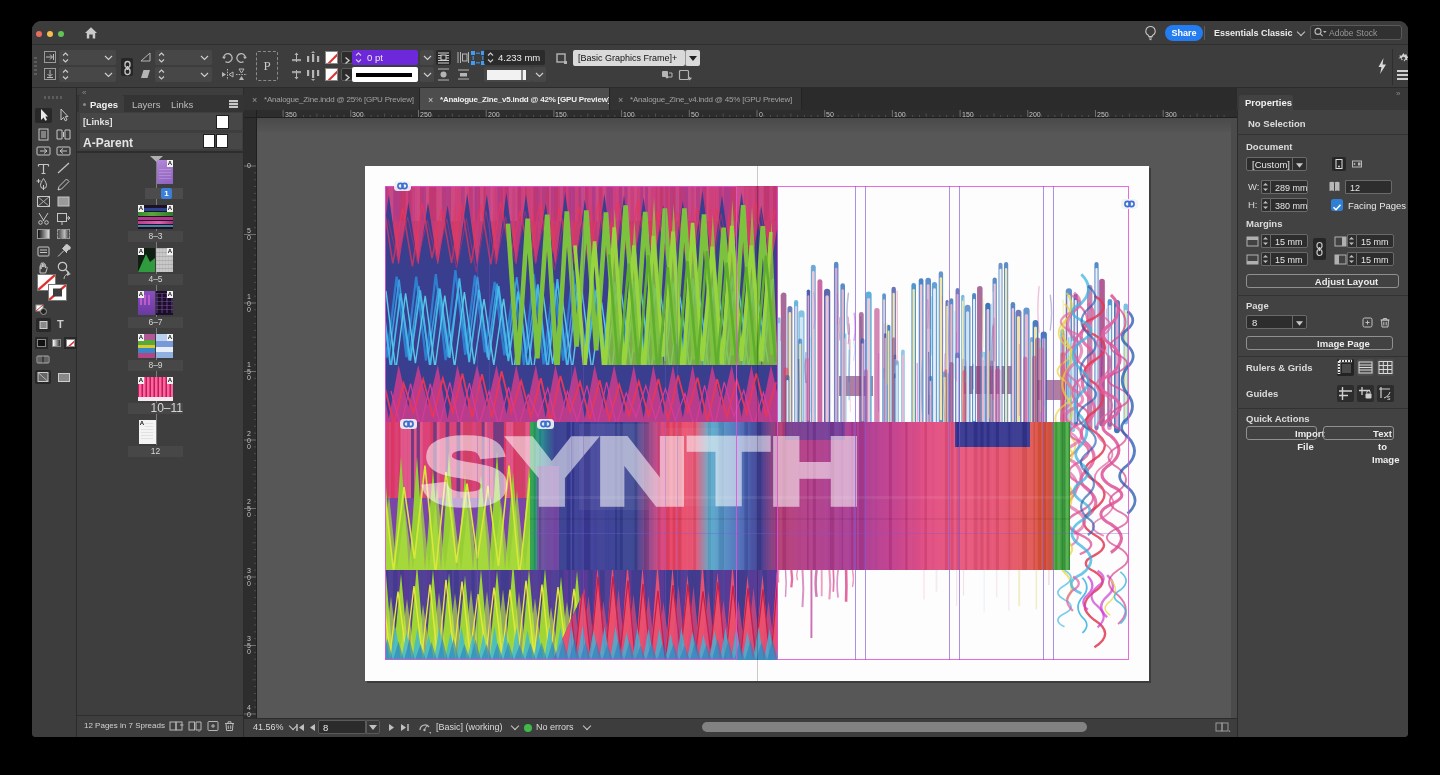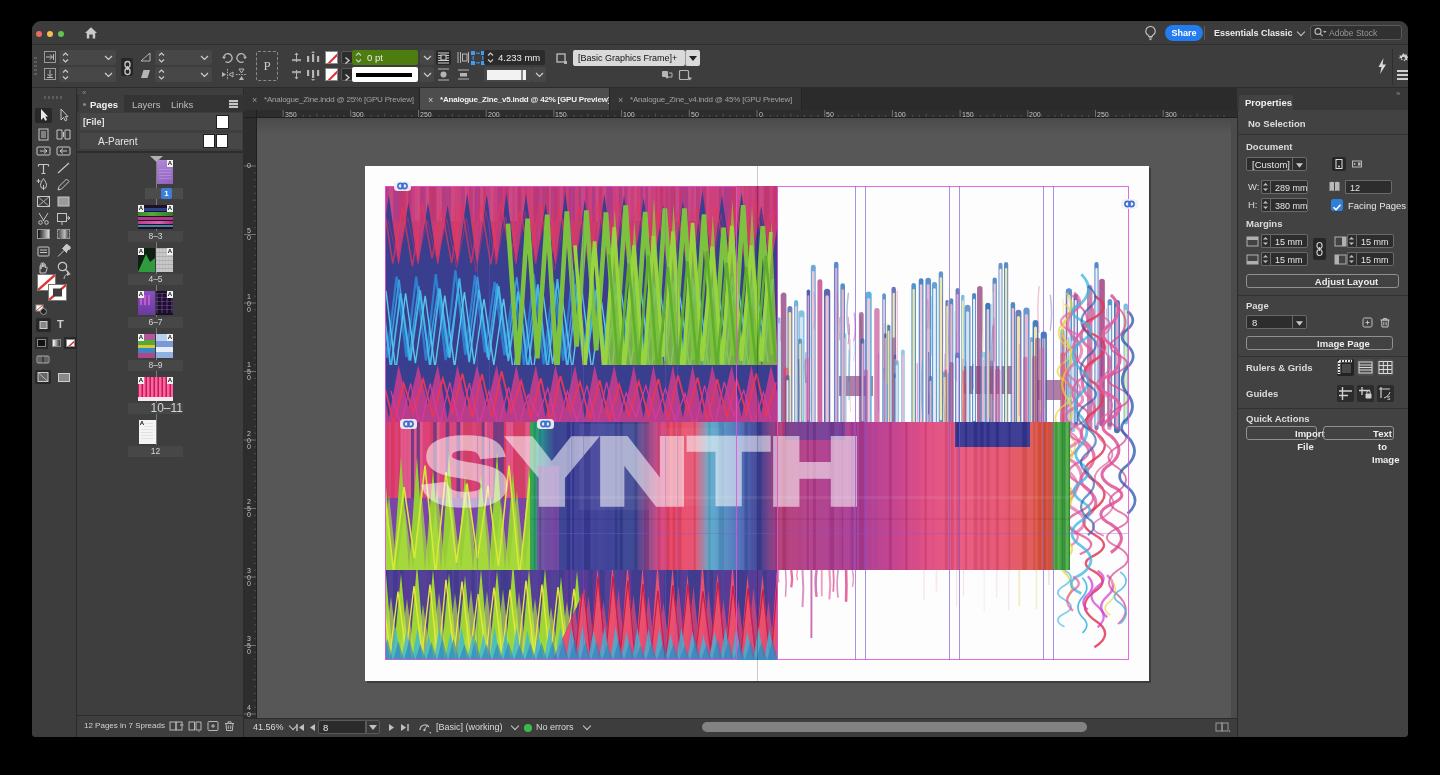--- a/index.html
+++ b/index.html
@@ -167,7 +167,7 @@
       <div class="ab" style="left:309px;top:23px;width:12px;height:13px;background:#2c2c2c;border:1px solid #595959;border-radius:2px;"><svg width="10" height="11" viewBox="0 0 10 11">
           <path d="M3.5 2.5 7 5.5 3.5 8.5" fill="none" stroke="#c8c8c8" stroke-width="1.4"></path>
         </svg></div>
-      <div class="ab" style="left:320px;top:5px;width:66px;height:15px;background:#4d7c0f;border-radius:2px;">
+      <div class="ab" style="left:320px;top:5px;width:66px;height:15px;background:#6d28d9;border-radius:2px;">
         <svg width="9" height="13" viewBox="0 0 9 13" style="position:absolute;left:2px;top:1px;">
           <g fill="none" stroke="#cdcdcd" stroke-width="1.1">
             <path d="M2 4.5 4.5 2 7 4.5"></path>

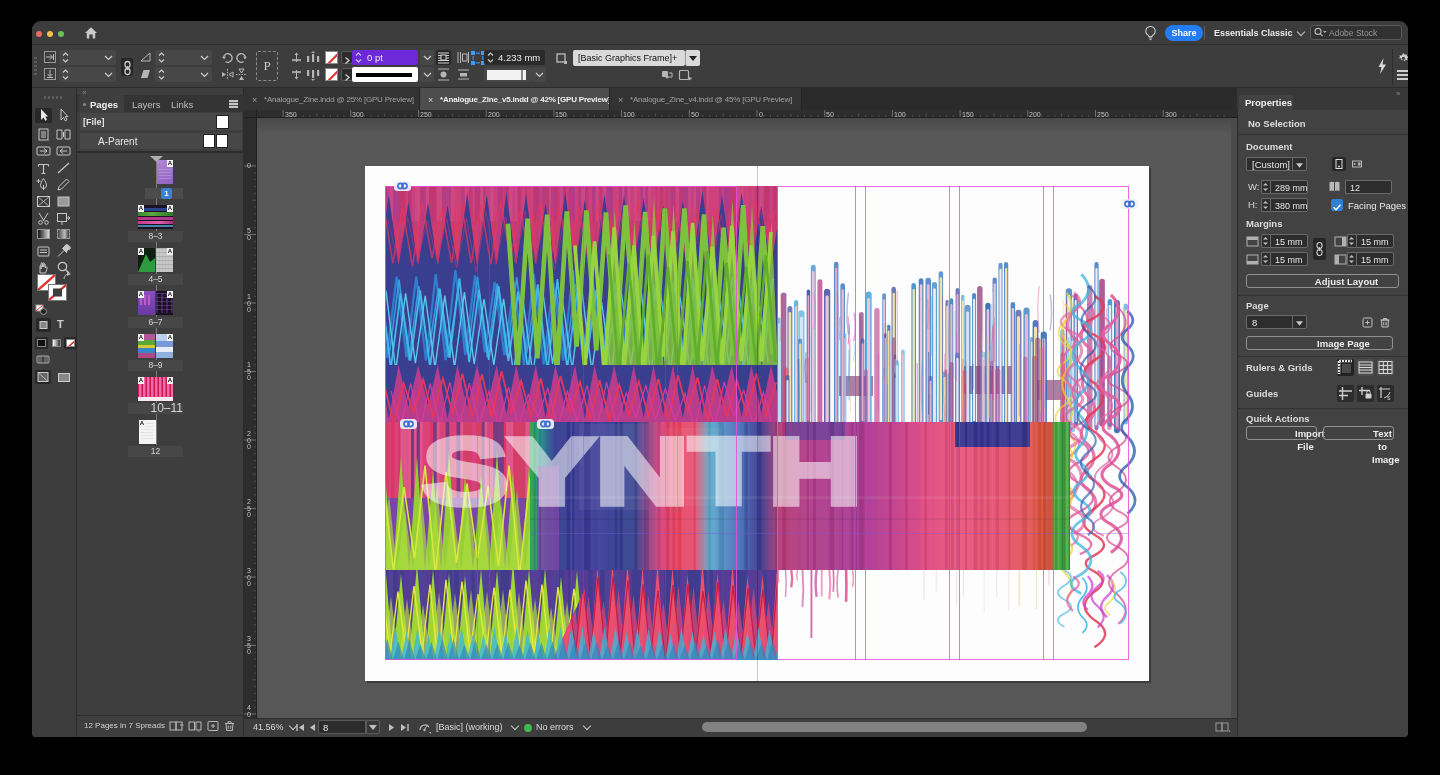--- a/index.html
+++ b/index.html
@@ -413,7 +413,7 @@
       </g>
     </svg>
     <div class="ab" style="left:48px;top:92px;width:162px;height:17px;background:#474747;"></div>
-    <div class="ab txt" style="left:51px;top:96px;color:#e4e4e4;font-size:9px;font-weight:bold;">[File]</div>
+    <div class="ab txt" style="left:51px;top:96px;color:#e4e4e4;font-size:9px;font-weight:bold;">[Links]</div>
     <div class="ab" style="left:184px;top:93.5px;width:13px;height:14px;background:#fff;border:1px solid #1f1f1f;"></div>
     <div class="ab" style="left:48px;top:112px;width:162px;height:16px;background:#474747;"></div>
     <div class="ab txt" style="left:66px;top:115px;color:#e4e4e4;font-size:10px;font-weight:normal;">A-Parent</div>

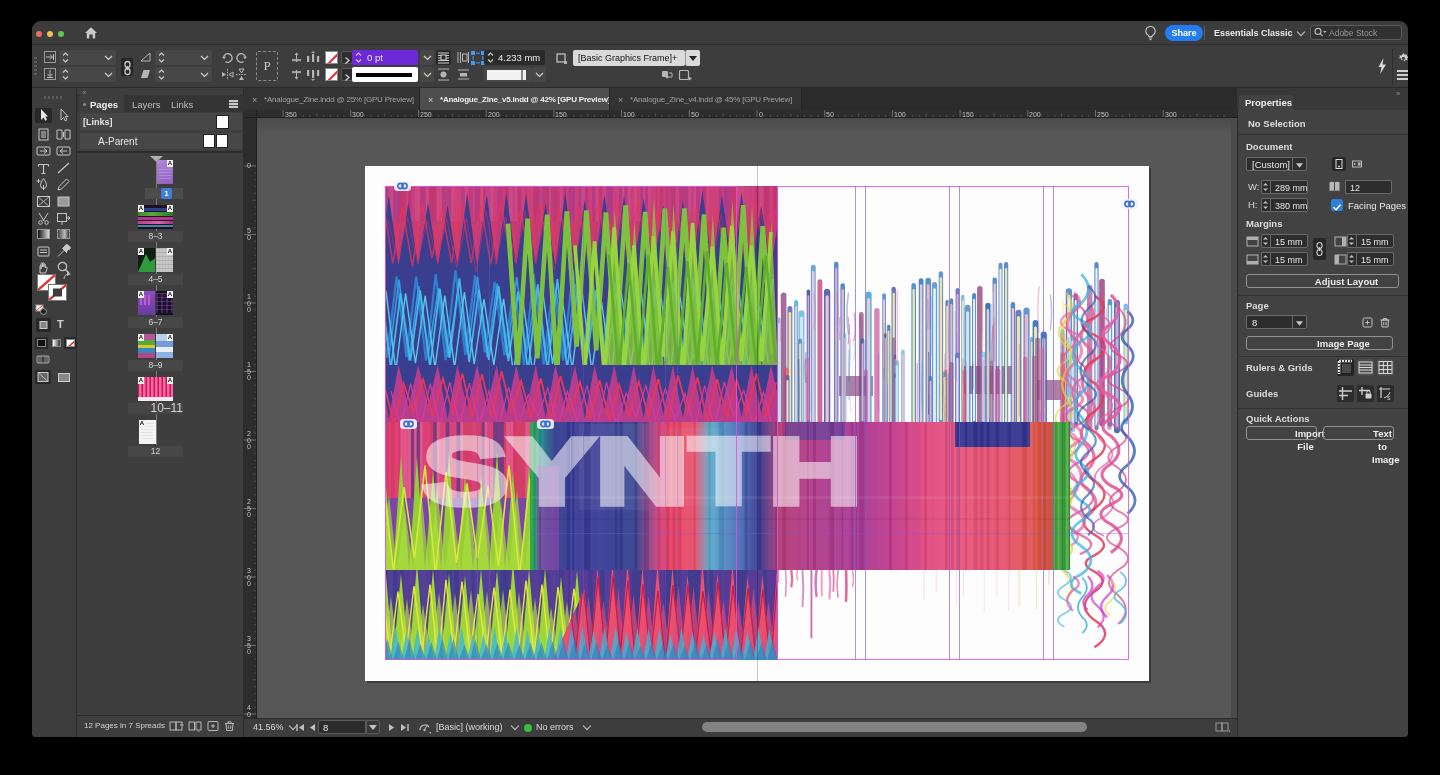--- a/index.html
+++ b/index.html
@@ -416,7 +416,7 @@
     <div class="ab txt" style="left:51px;top:96px;color:#e4e4e4;font-size:9px;font-weight:bold;">[Links]</div>
     <div class="ab" style="left:184px;top:93.5px;width:13px;height:14px;background:#fff;border:1px solid #1f1f1f;"></div>
     <div class="ab" style="left:48px;top:112px;width:162px;height:16px;background:#474747;"></div>
-    <div class="ab txt" style="left:66px;top:115px;color:#e4e4e4;font-size:10px;font-weight:normal;">A-Parent</div>
+    <div class="ab txt" style="left:51px;top:115px;color:#e4e4e4;font-size:12px;font-weight:bold;">A-Parent</div>
     <div class="ab" style="left:171px;top:113px;width:12px;height:14px;background:#fff;border:1px solid #1f1f1f;"></div>
     <div class="ab" style="left:184px;top:113px;width:12px;height:14px;background:#fff;border:1px solid #1f1f1f;"></div>
     <div class="ab sep" style="left:45px;top:130px;width:167px;background:#2d2d2d;height:2px;"></div>

